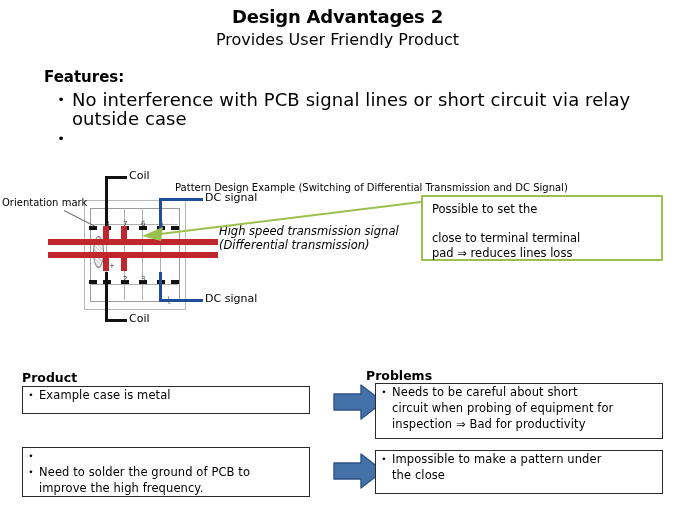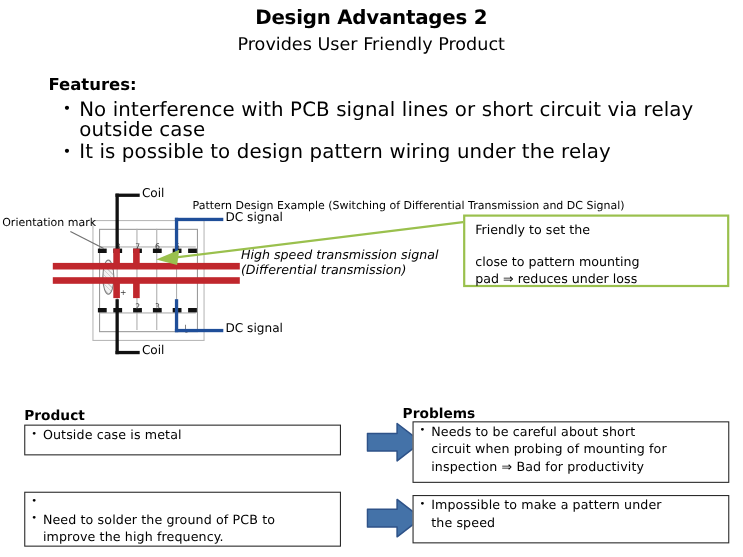--- a/index.html
+++ b/index.html
@@ -108,7 +108,6 @@
     </div>
     <div class="feat-row">
       <span class="feat-bullet">•</span>
-      <span class="feat-text">It is possible to design pattern wiring under the relay</span>
     </div>
   </div>
 

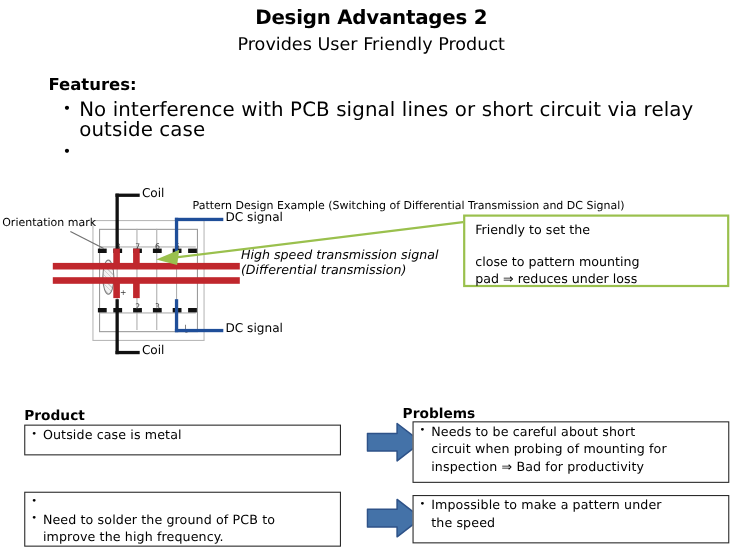--- a/index.html
+++ b/index.html
@@ -197,7 +197,7 @@
 
     <div class="callout">
       <p>
-        <span>Friendly to set the</span><br>
+        <span>Possible to set the</span><br>
         <br>
         <span>close to pattern  mounting</span><br>
         <span>pad ⇒ reduces under loss</span>

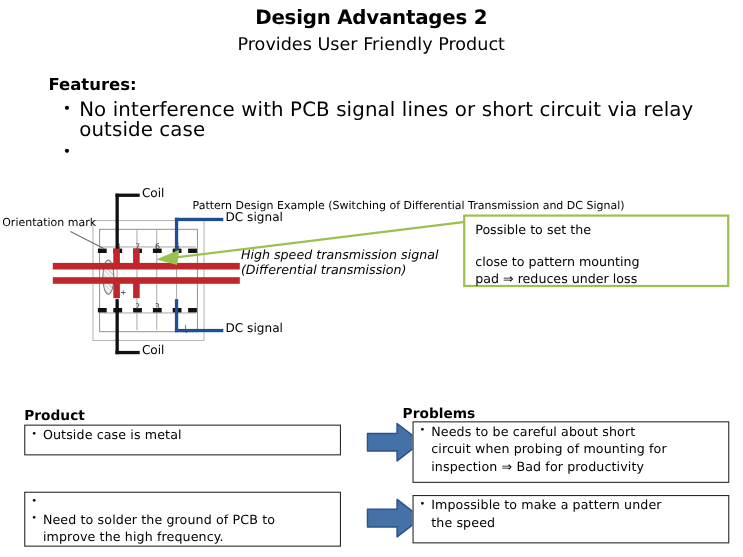--- a/index.html
+++ b/index.html
@@ -199,7 +199,7 @@
       <p>
         <span>Possible to set the</span><br>
         <br>
-        <span>close to pattern  mounting</span><br>
+        <span>close to terminal  terminal</span><br>
         <span>pad ⇒ reduces under loss</span>
       </p>
     </div>

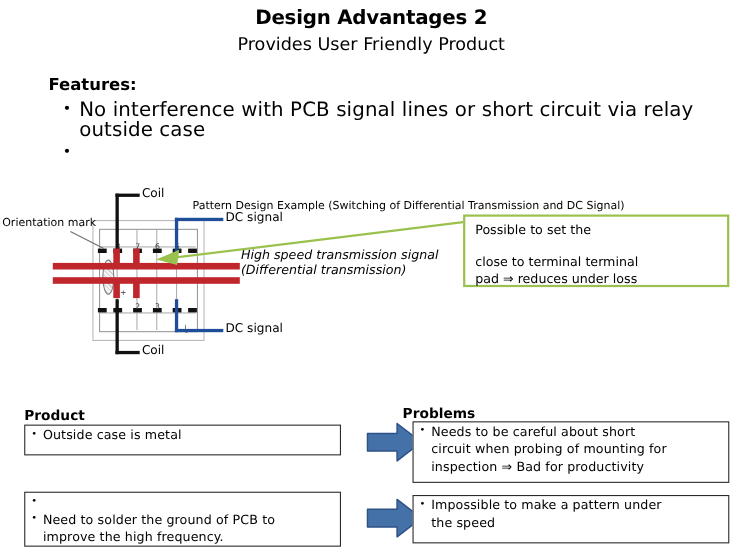--- a/index.html
+++ b/index.html
@@ -200,7 +200,7 @@
         <span>Possible to set the</span><br>
         <br>
         <span>close to terminal  terminal</span><br>
-        <span>pad ⇒ reduces under loss</span>
+        <span>pad ⇒ reduces lines loss</span>
       </p>
     </div>
   </div>

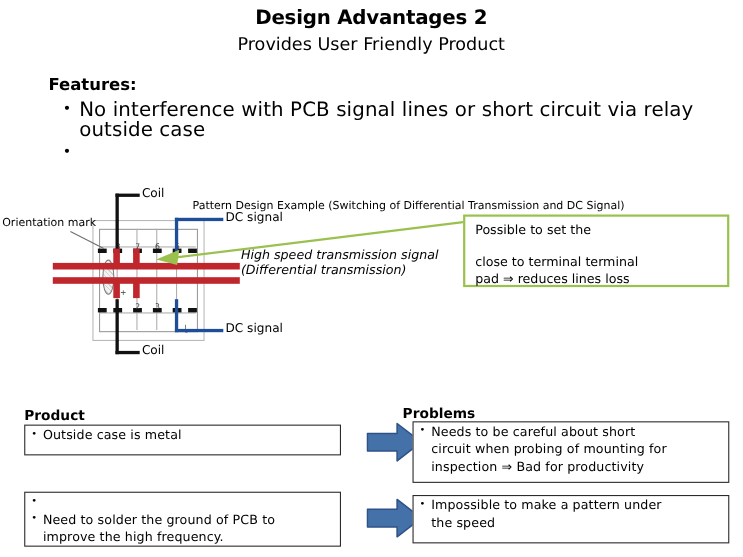--- a/index.html
+++ b/index.html
@@ -213,7 +213,7 @@
     <ul>
       <li>
         <span class="b-dot">•</span>
-        <span class="b-txt">Outside case is metal</span>
+        <span class="b-txt">Example case is metal</span>
       </li>
     </ul>
   </div>

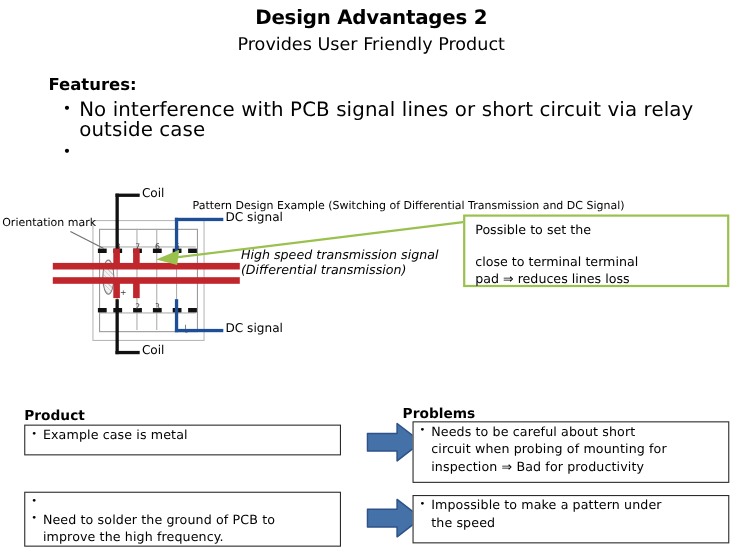--- a/index.html
+++ b/index.html
@@ -228,7 +228,7 @@
         <span class="b-dot">•</span>
         <span class="b-txt">
           <span>Needs  to be careful about short</span><br>
-          <span>circuit when  probing  of mounting  for</span><br>
+          <span>circuit when  probing  of equipment  for</span><br>
           <span>inspection ⇒ Bad  for productivity</span>
         </span>
       </li>

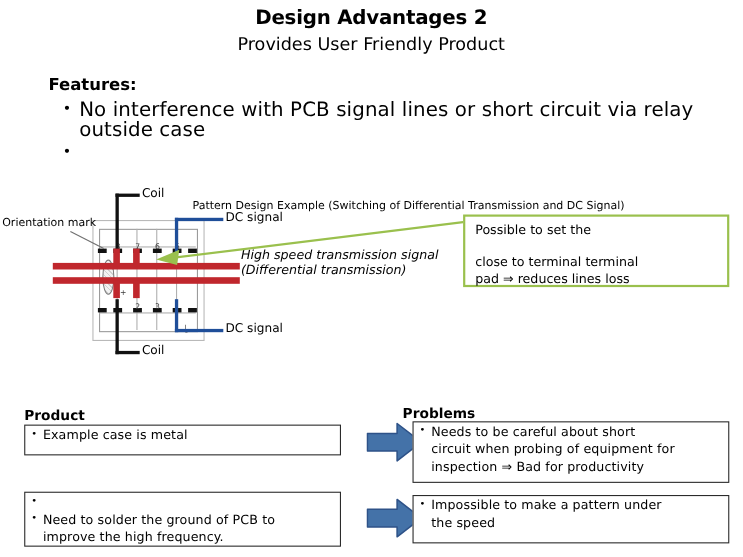--- a/index.html
+++ b/index.html
@@ -260,7 +260,7 @@
         <span class="b-dot">•</span>
         <span class="b-txt">
           <span>Impossible  to make  a pattern under</span><br>
-          <span>the speed</span>
+          <span>the close</span>
         </span>
       </li>
     </ul>

